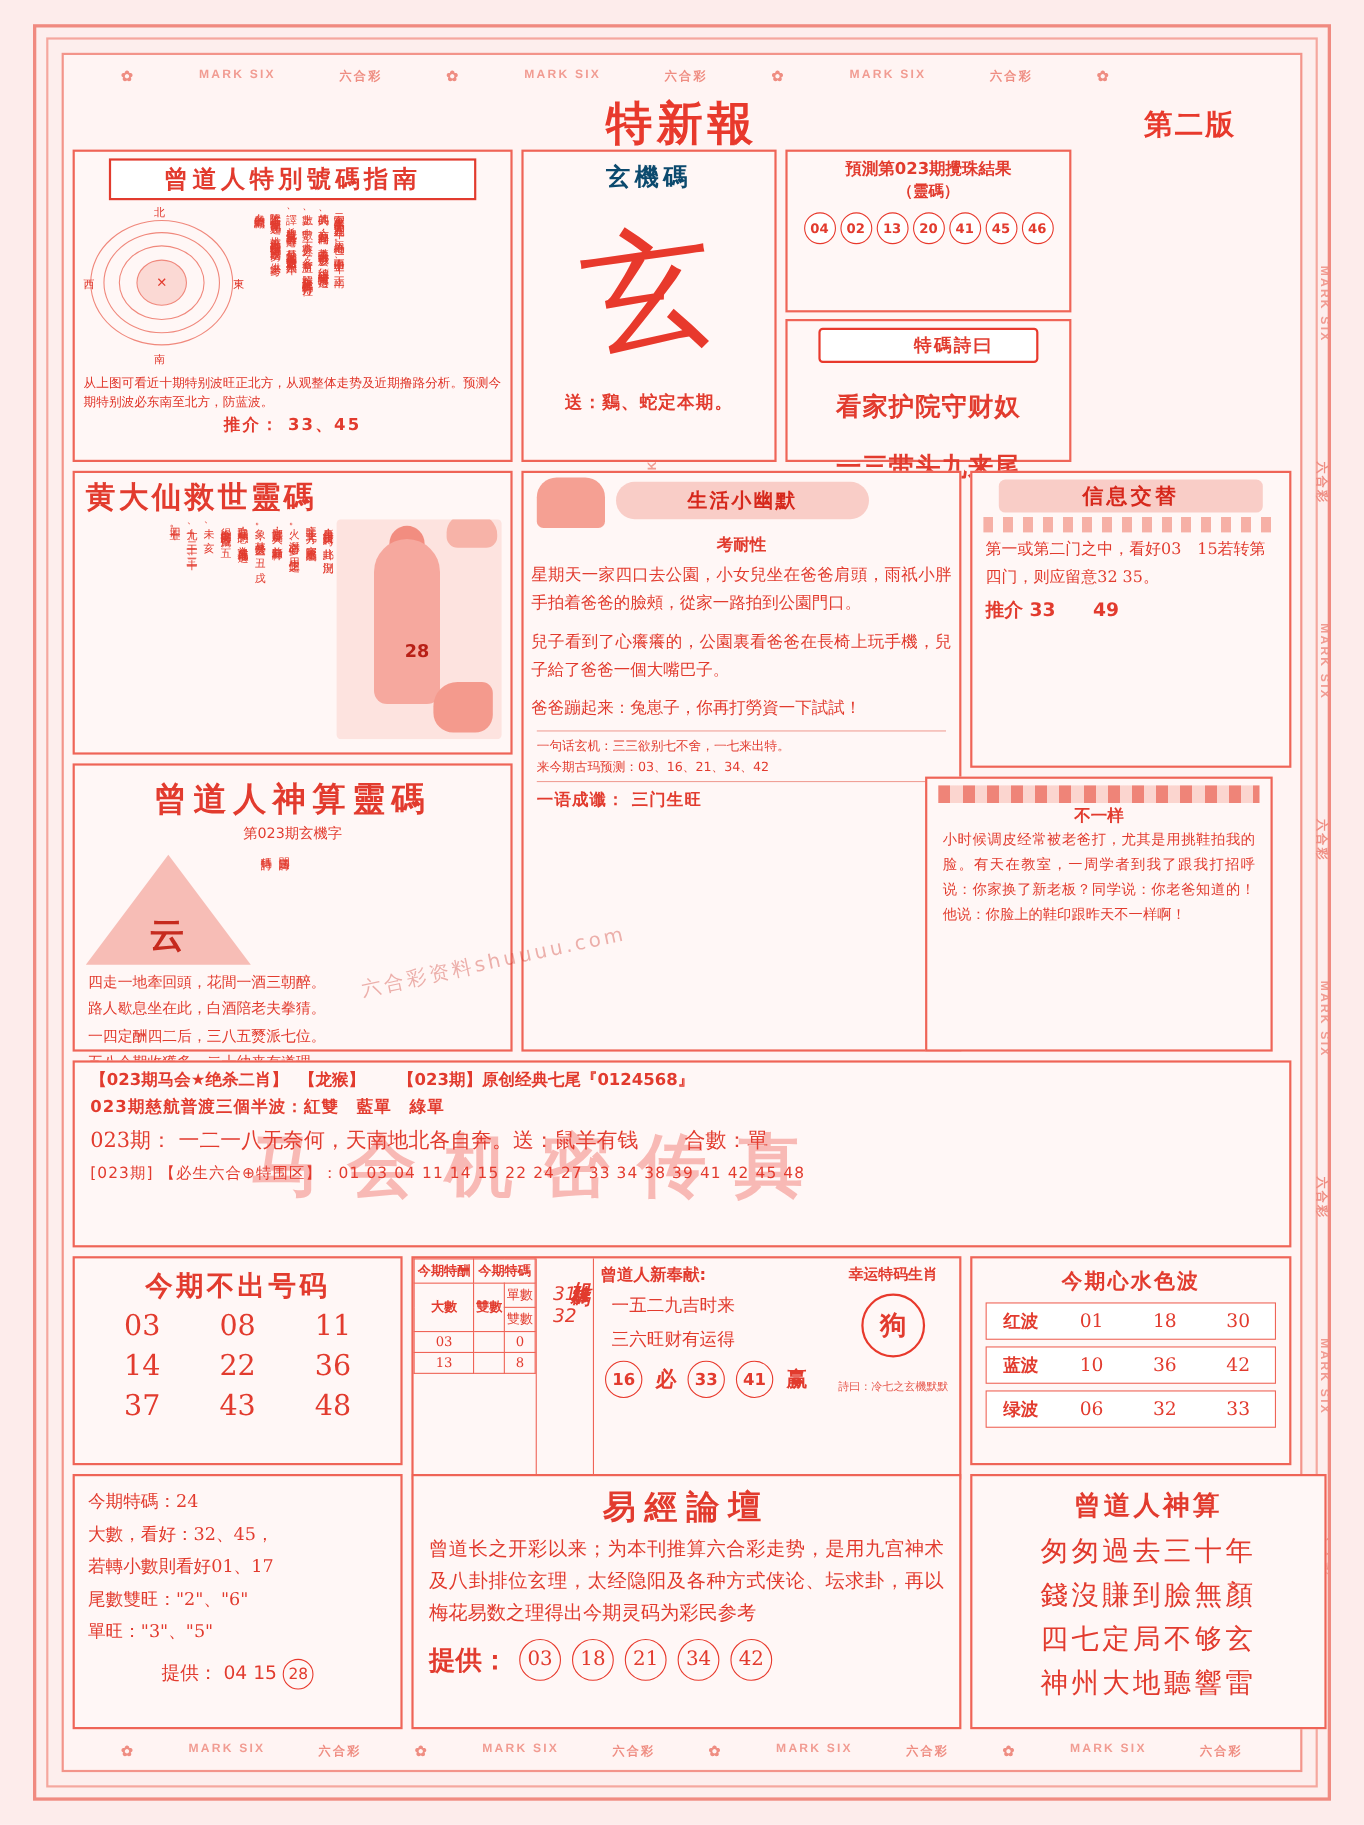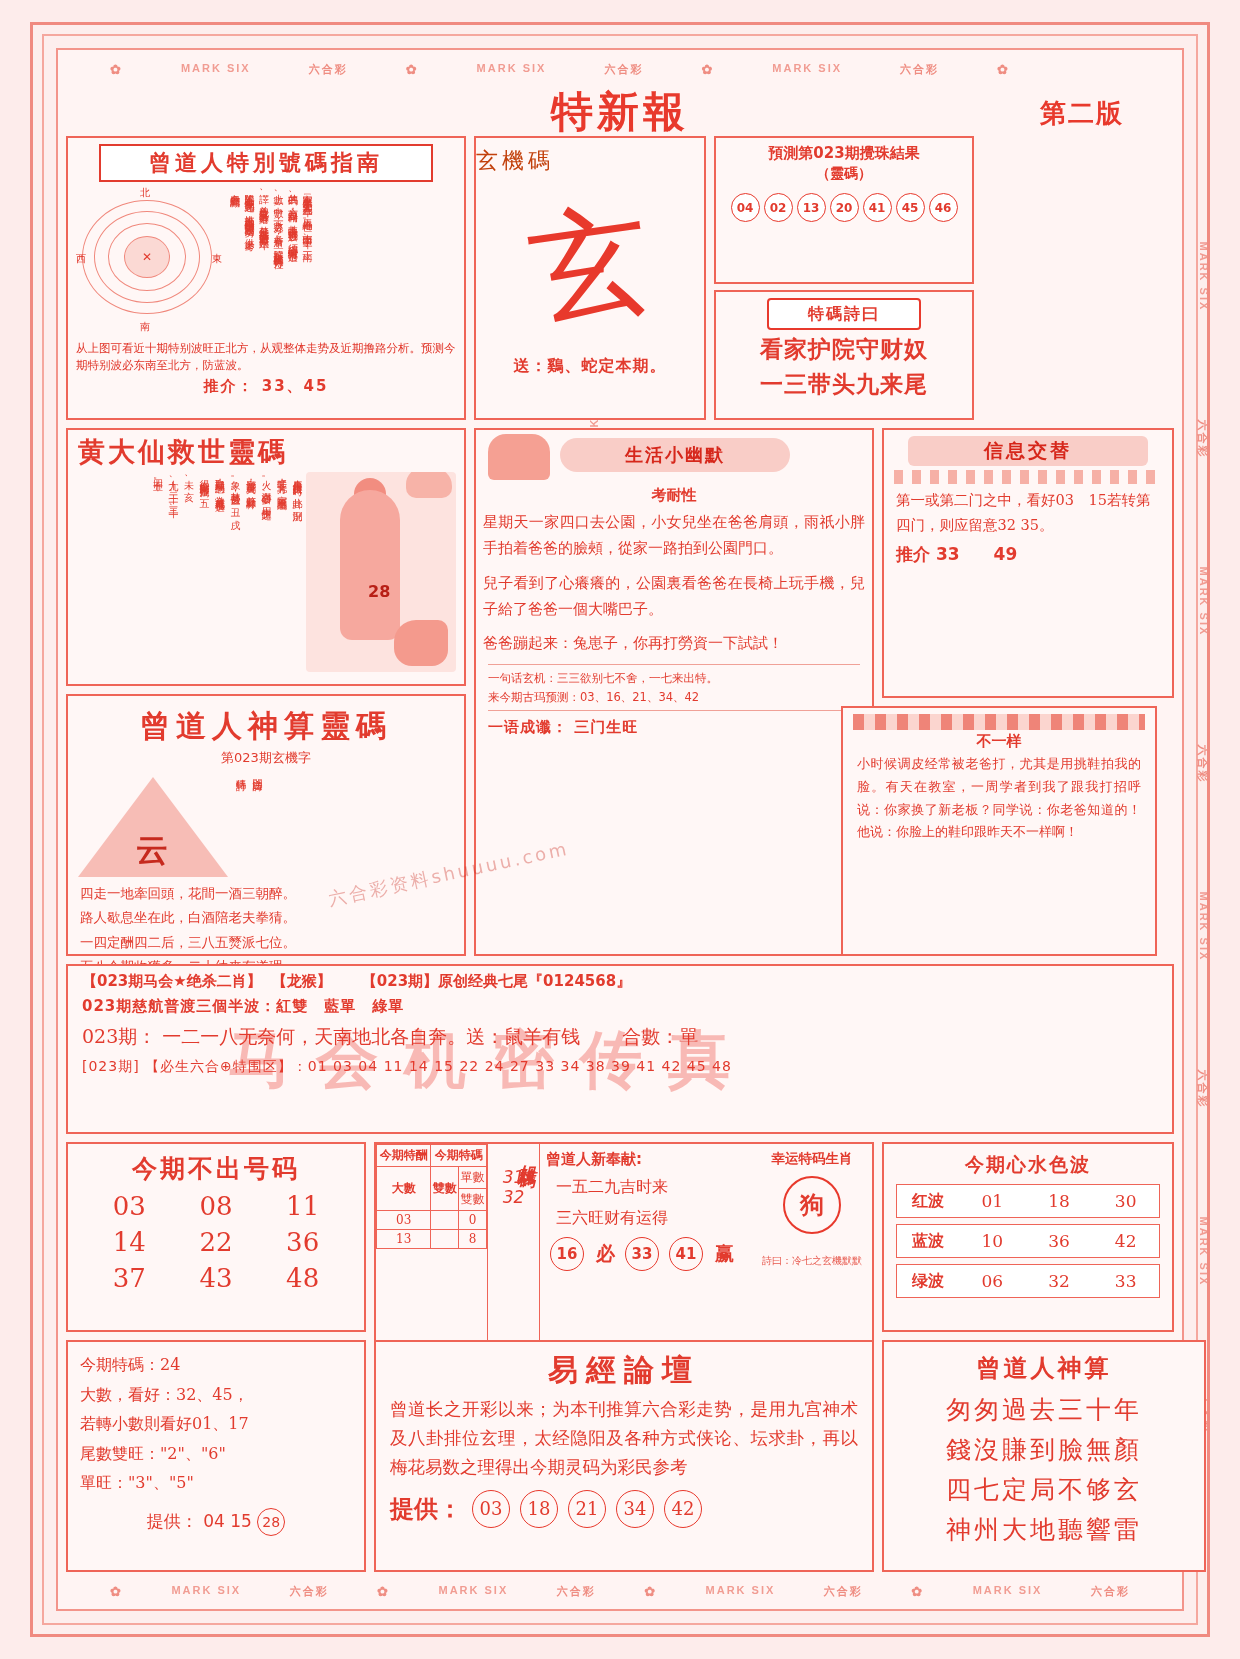--- a/index.html
+++ b/index.html
@@ -69,7 +69,7 @@
     position:absolute;
   }
   .hdr{
-    font-weight:normal;color:#c2410c;
+    text-align:center;font-weight:bold;color:#0c4a6e;
     font-family:"DejaVu Serif",serif;
   }
 

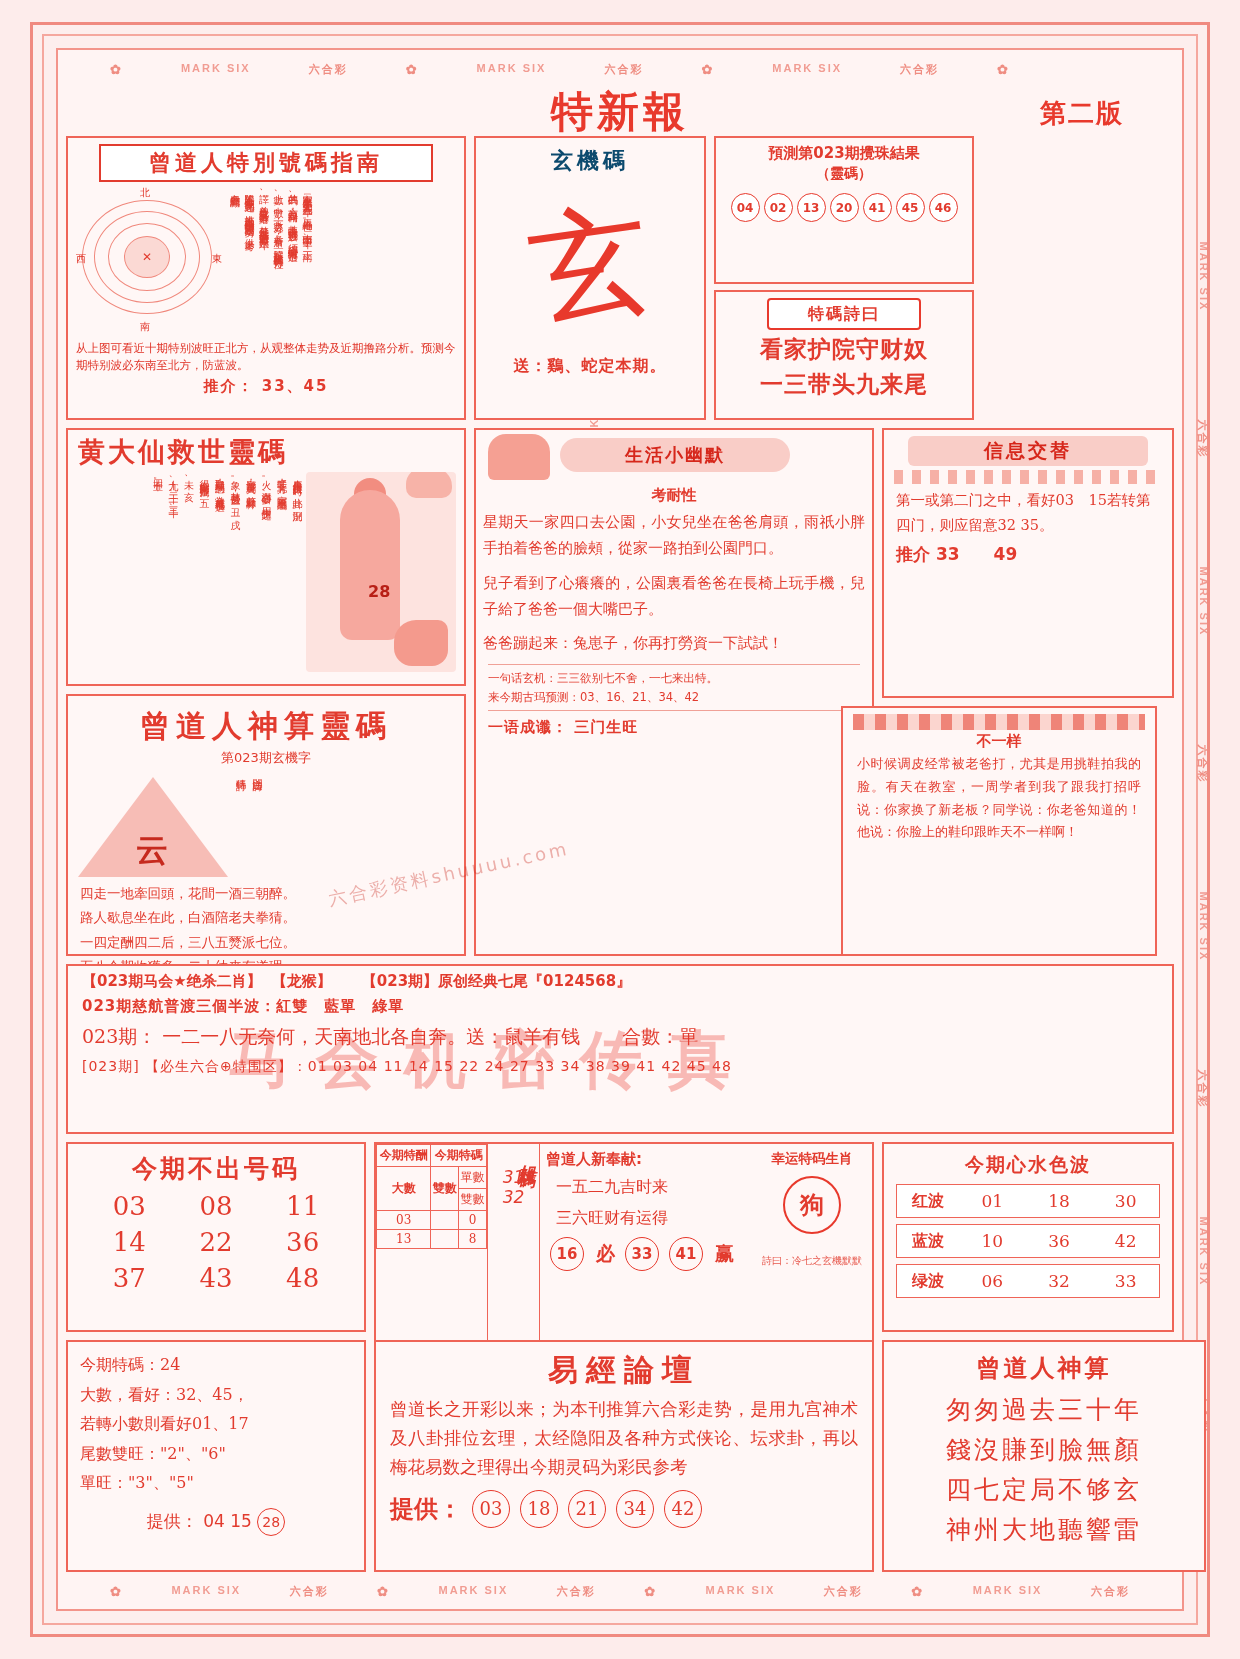--- a/index.html
+++ b/index.html
@@ -131,7 +131,7 @@
   .poem-ban{
     margin:6px auto 0;width:150px;height:28px;border:2px solid #e8392c;border-radius:4px;
     display:flex;align-items:center;justify-content:center;font-size:16px;font-weight:bold;
-    background:#fff;letter-spacing:2px;
+    background:#fff;letter-spacing:2px;padding-left:46px;
   }
   .poem-line{text-align:center;font-size:23px;font-weight:bold;letter-spacing:1px;margin-top:4px;
     font-family:"DejaVu Serif",serif;}

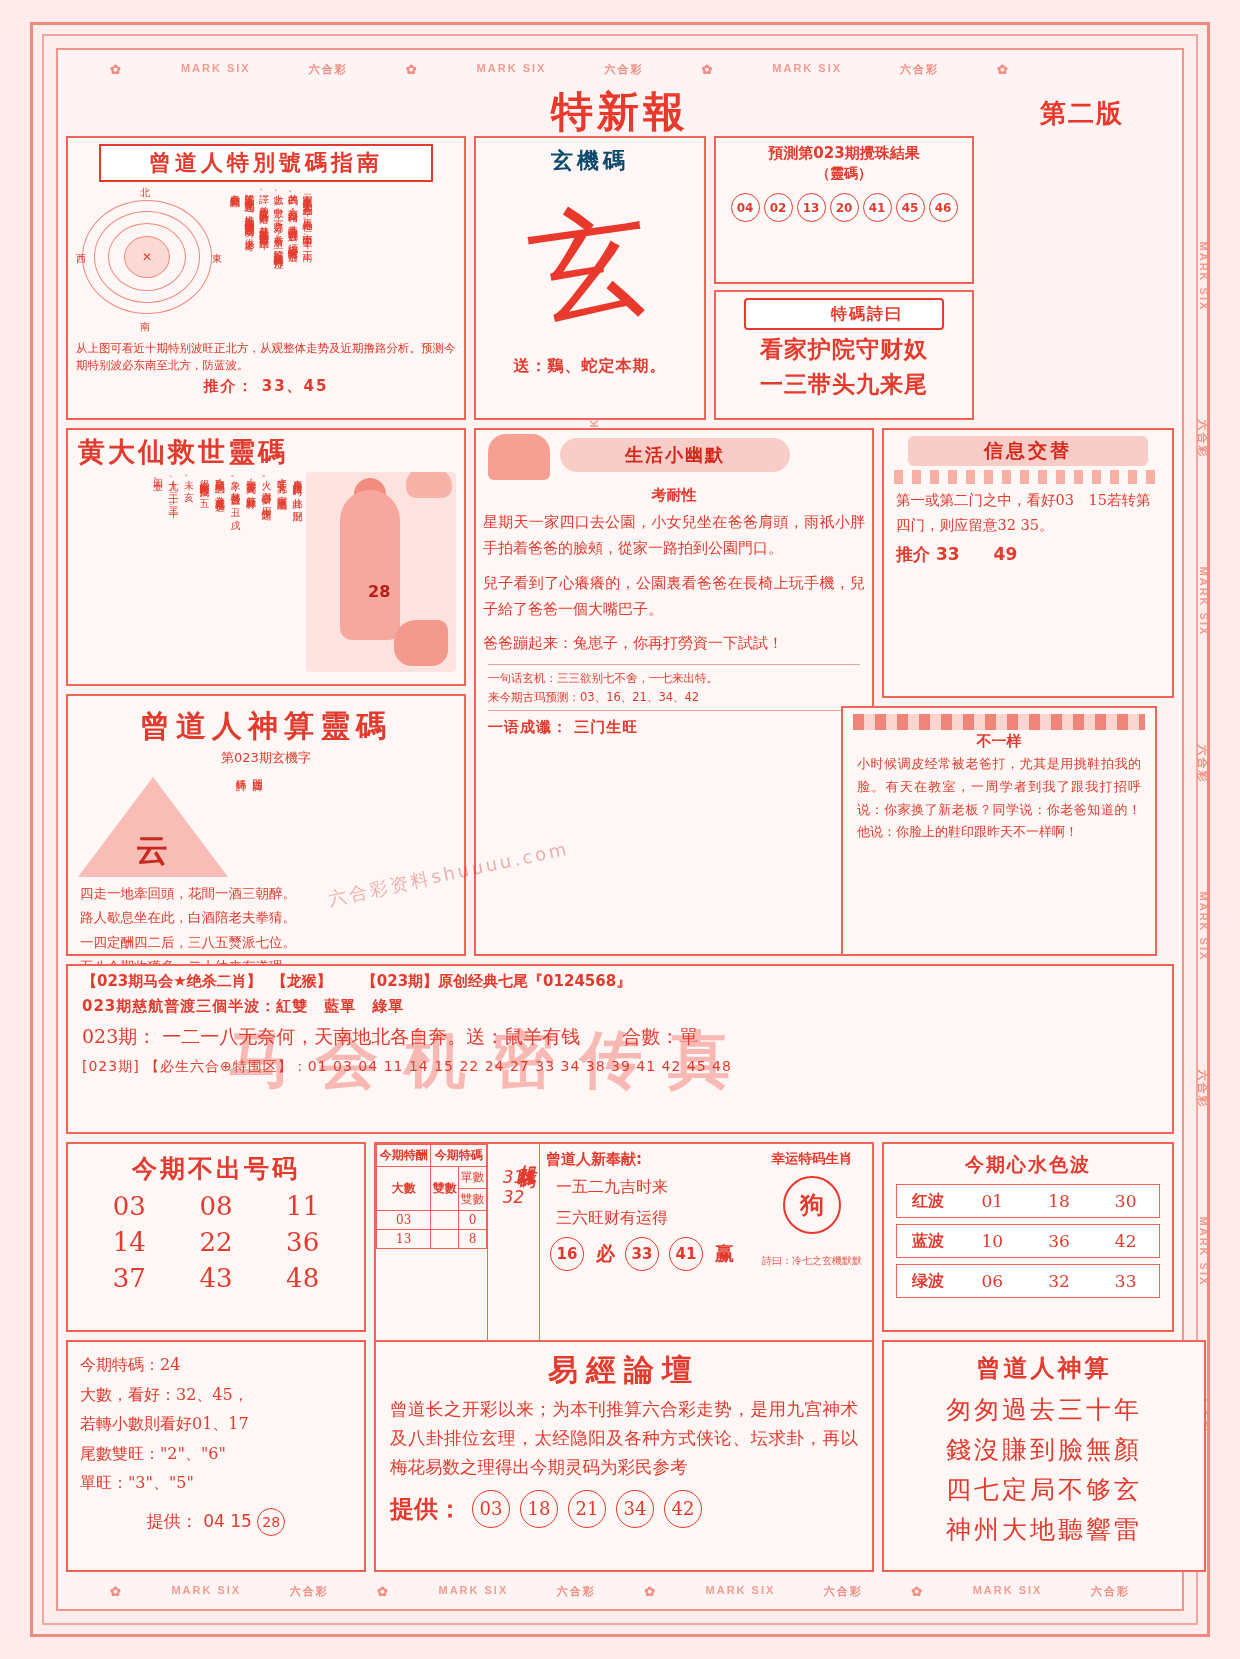--- a/index.html
+++ b/index.html
@@ -133,7 +133,7 @@
     display:flex;align-items:center;justify-content:center;font-size:16px;font-weight:bold;
     background:#fff;letter-spacing:2px;padding-left:46px;
   }
-  .poem-line{text-align:center;font-size:23px;font-weight:bold;letter-spacing:1px;margin-top:4px;
+  .poem-line{text-align:center;font-size:23px;font-weight:bold;letter-spacing:1px;margin-top:24px;
     font-family:"DejaVu Serif",serif;}
 
   

